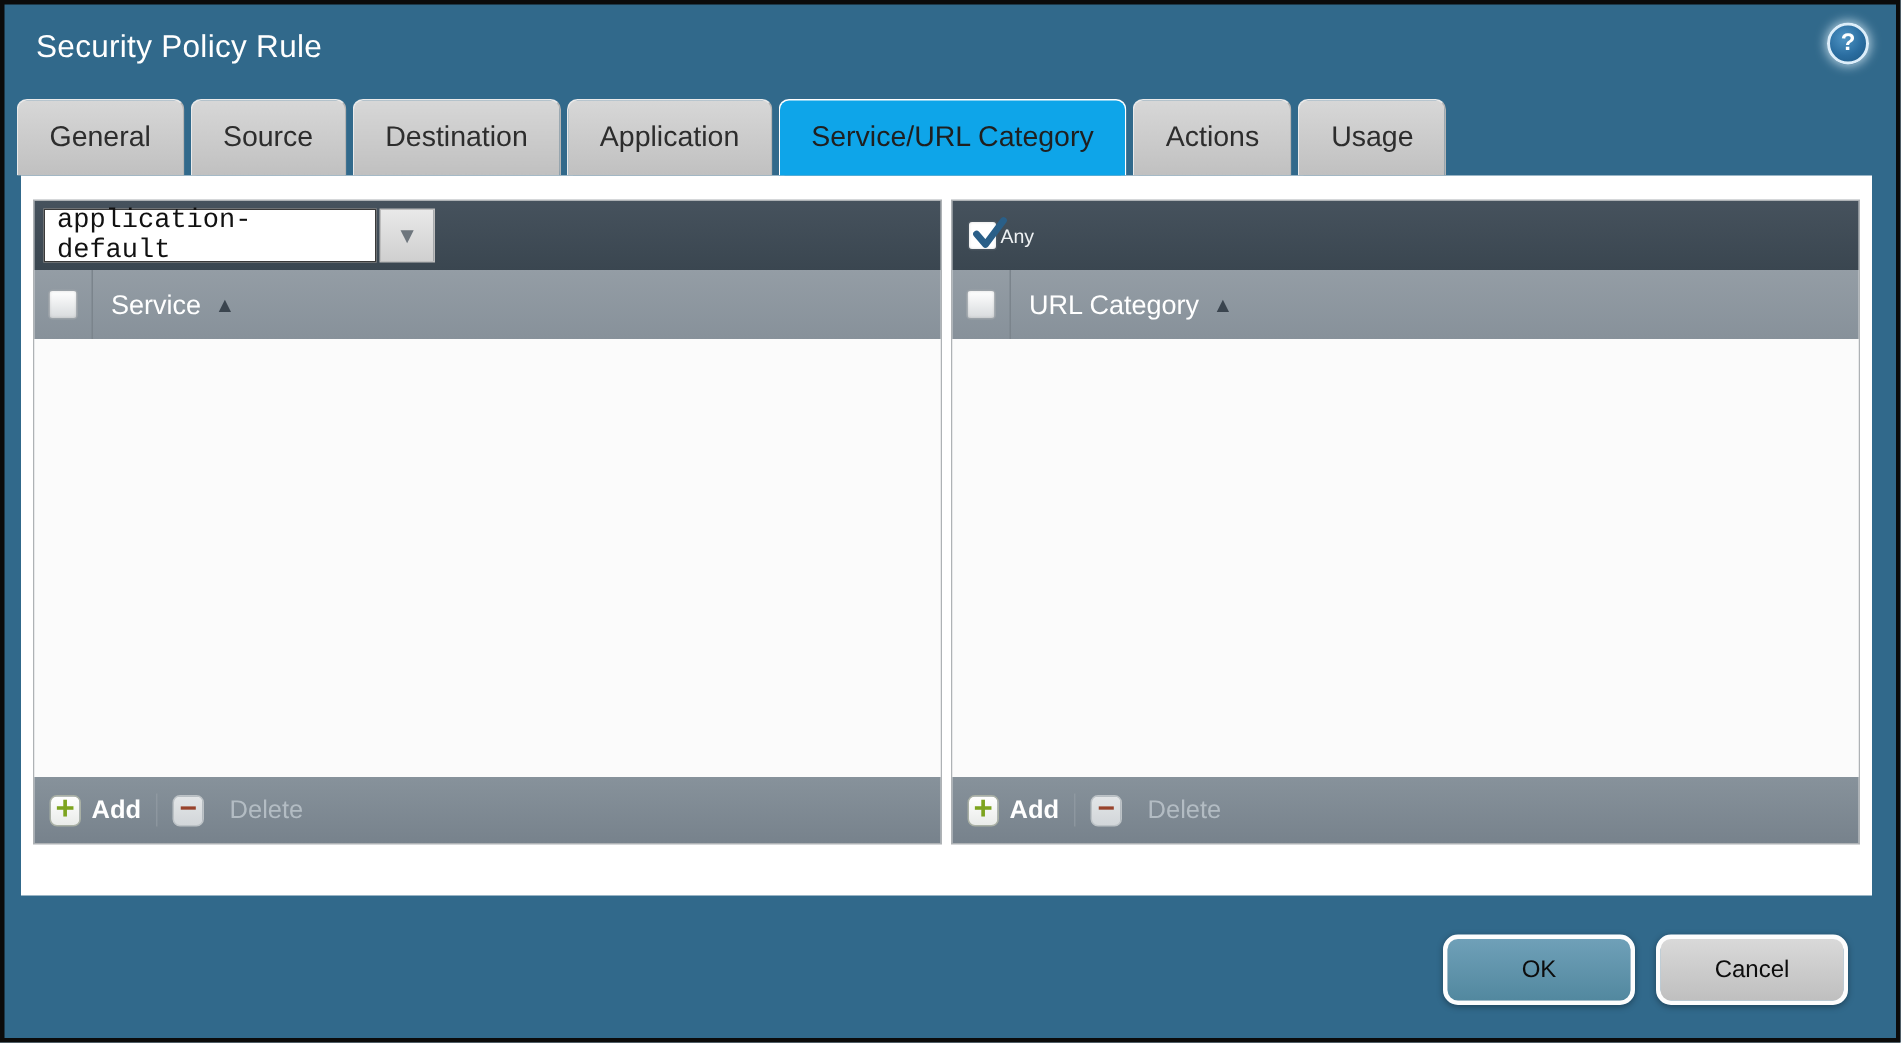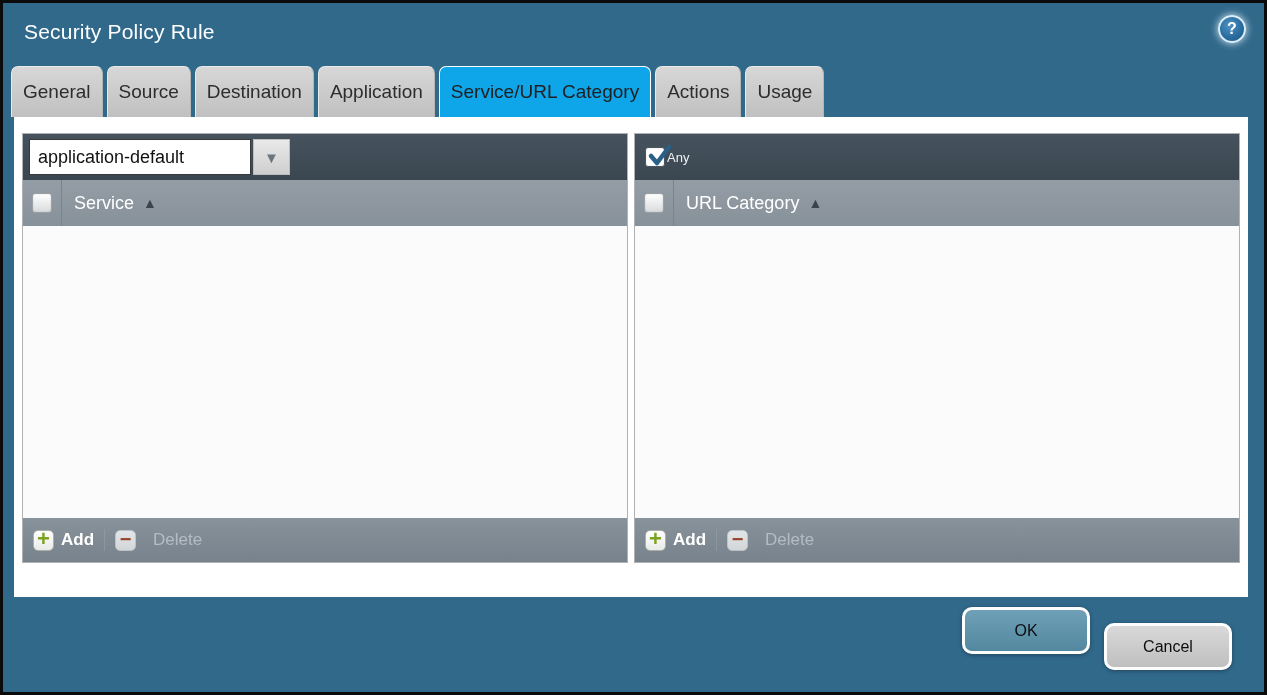--- a/index.html
+++ b/index.html
@@ -30,7 +30,7 @@
   
   .tabs { display:flex; gap:4px; padding-left:8px; height:51px; }
   .tab {
-    display:flex; align-items:center; padding:0 11px;
+    display:flex; align-items:center; padding:0 21px;
     background:linear-gradient(#d7d7d7, #c0c0c0);
     border-radius:7px 7px 0 0;
     border-top:1px solid #eaeaea; border-left:1px solid #eaeaea; border-right:1px solid #b5b5b5;

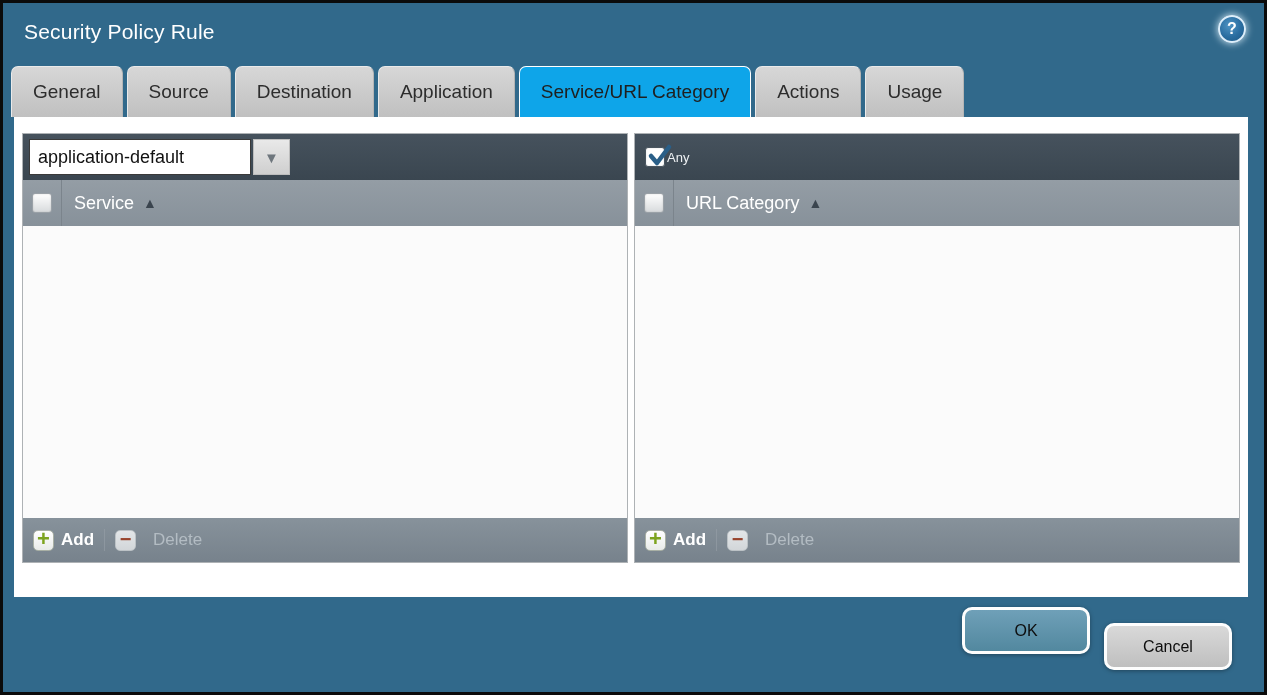--- a/index.html
+++ b/index.html
@@ -57,7 +57,7 @@
   .select-box {
     width:222px; height:36px; background:#ffffff; border:1px solid #3a3a3a;
     display:flex; align-items:center; padding:0 8px;
-    font-size:18px; color:#111; cursor:pointer;
+    font-size:18px; color:#111; cursor:pointer;font-family:Liberation Mono, monospace;
   }
   .select-arrow-btn {
     width:37px; height:36px; margin-left:2px;

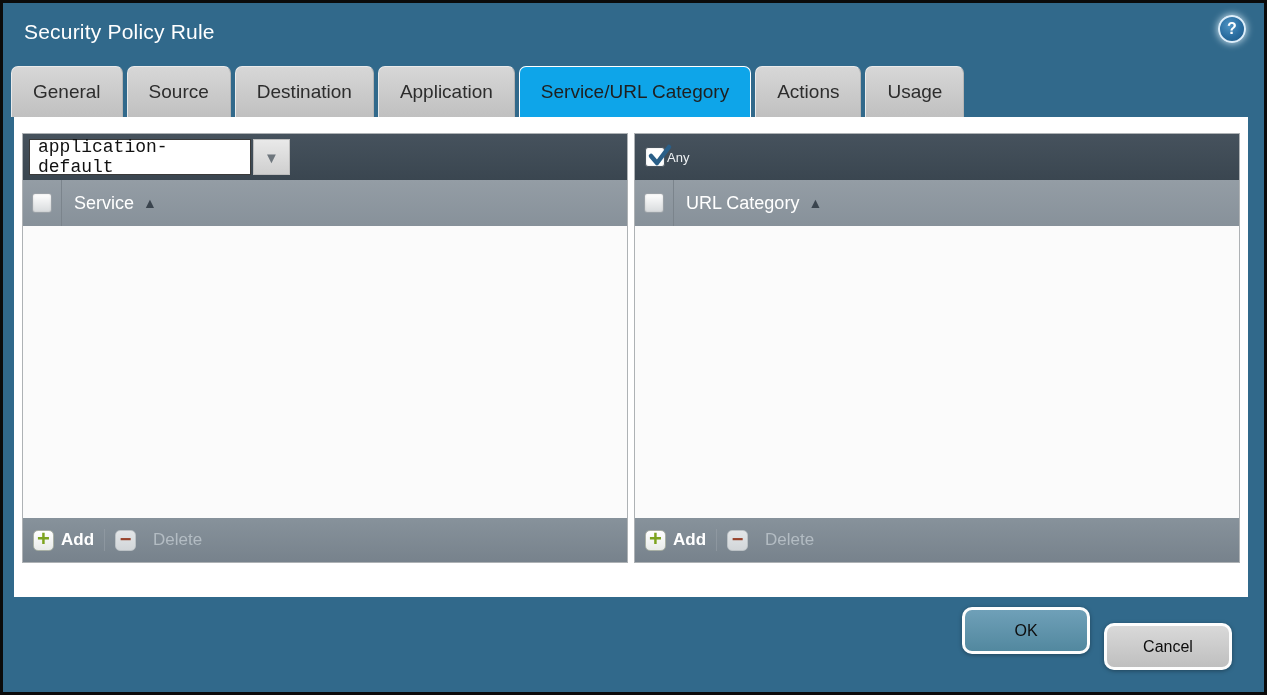--- a/index.html
+++ b/index.html
@@ -121,7 +121,7 @@
     box-shadow:0 1px 4px rgba(0,0,0,.35);
   }
   .ok { background:linear-gradient(#6fa0b8,#52889f); }
-  .cancel { background:linear-gradient(#d9d9d9,#bfbfbf);margin-top:16px; }
+  .cancel { background:linear-gradient(#d9d9d9,#bfbfbf); }
 </style>
 </head>
 <body>

